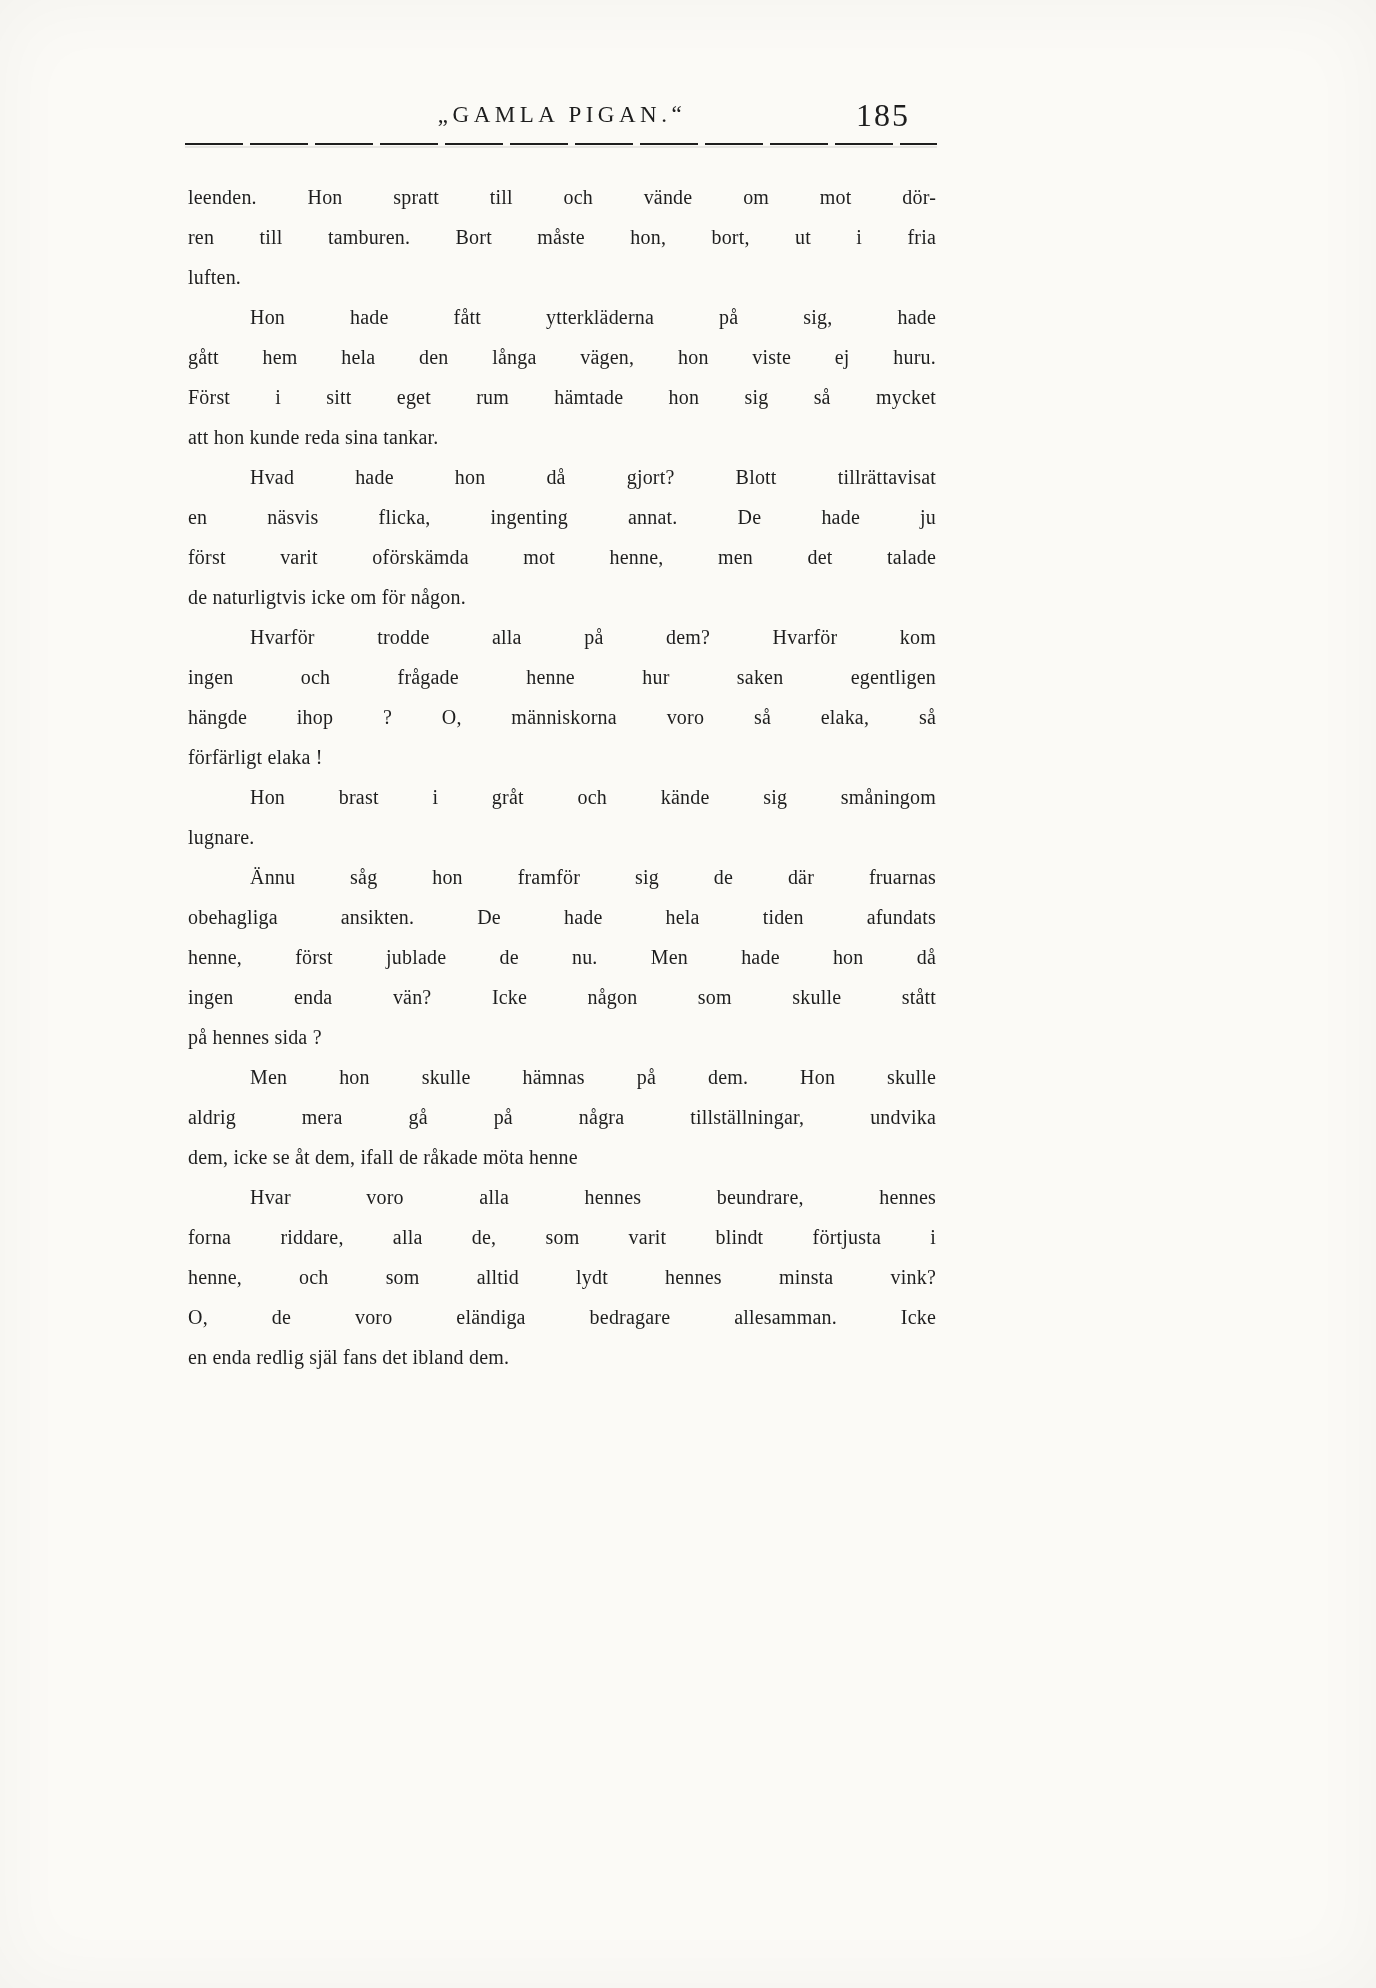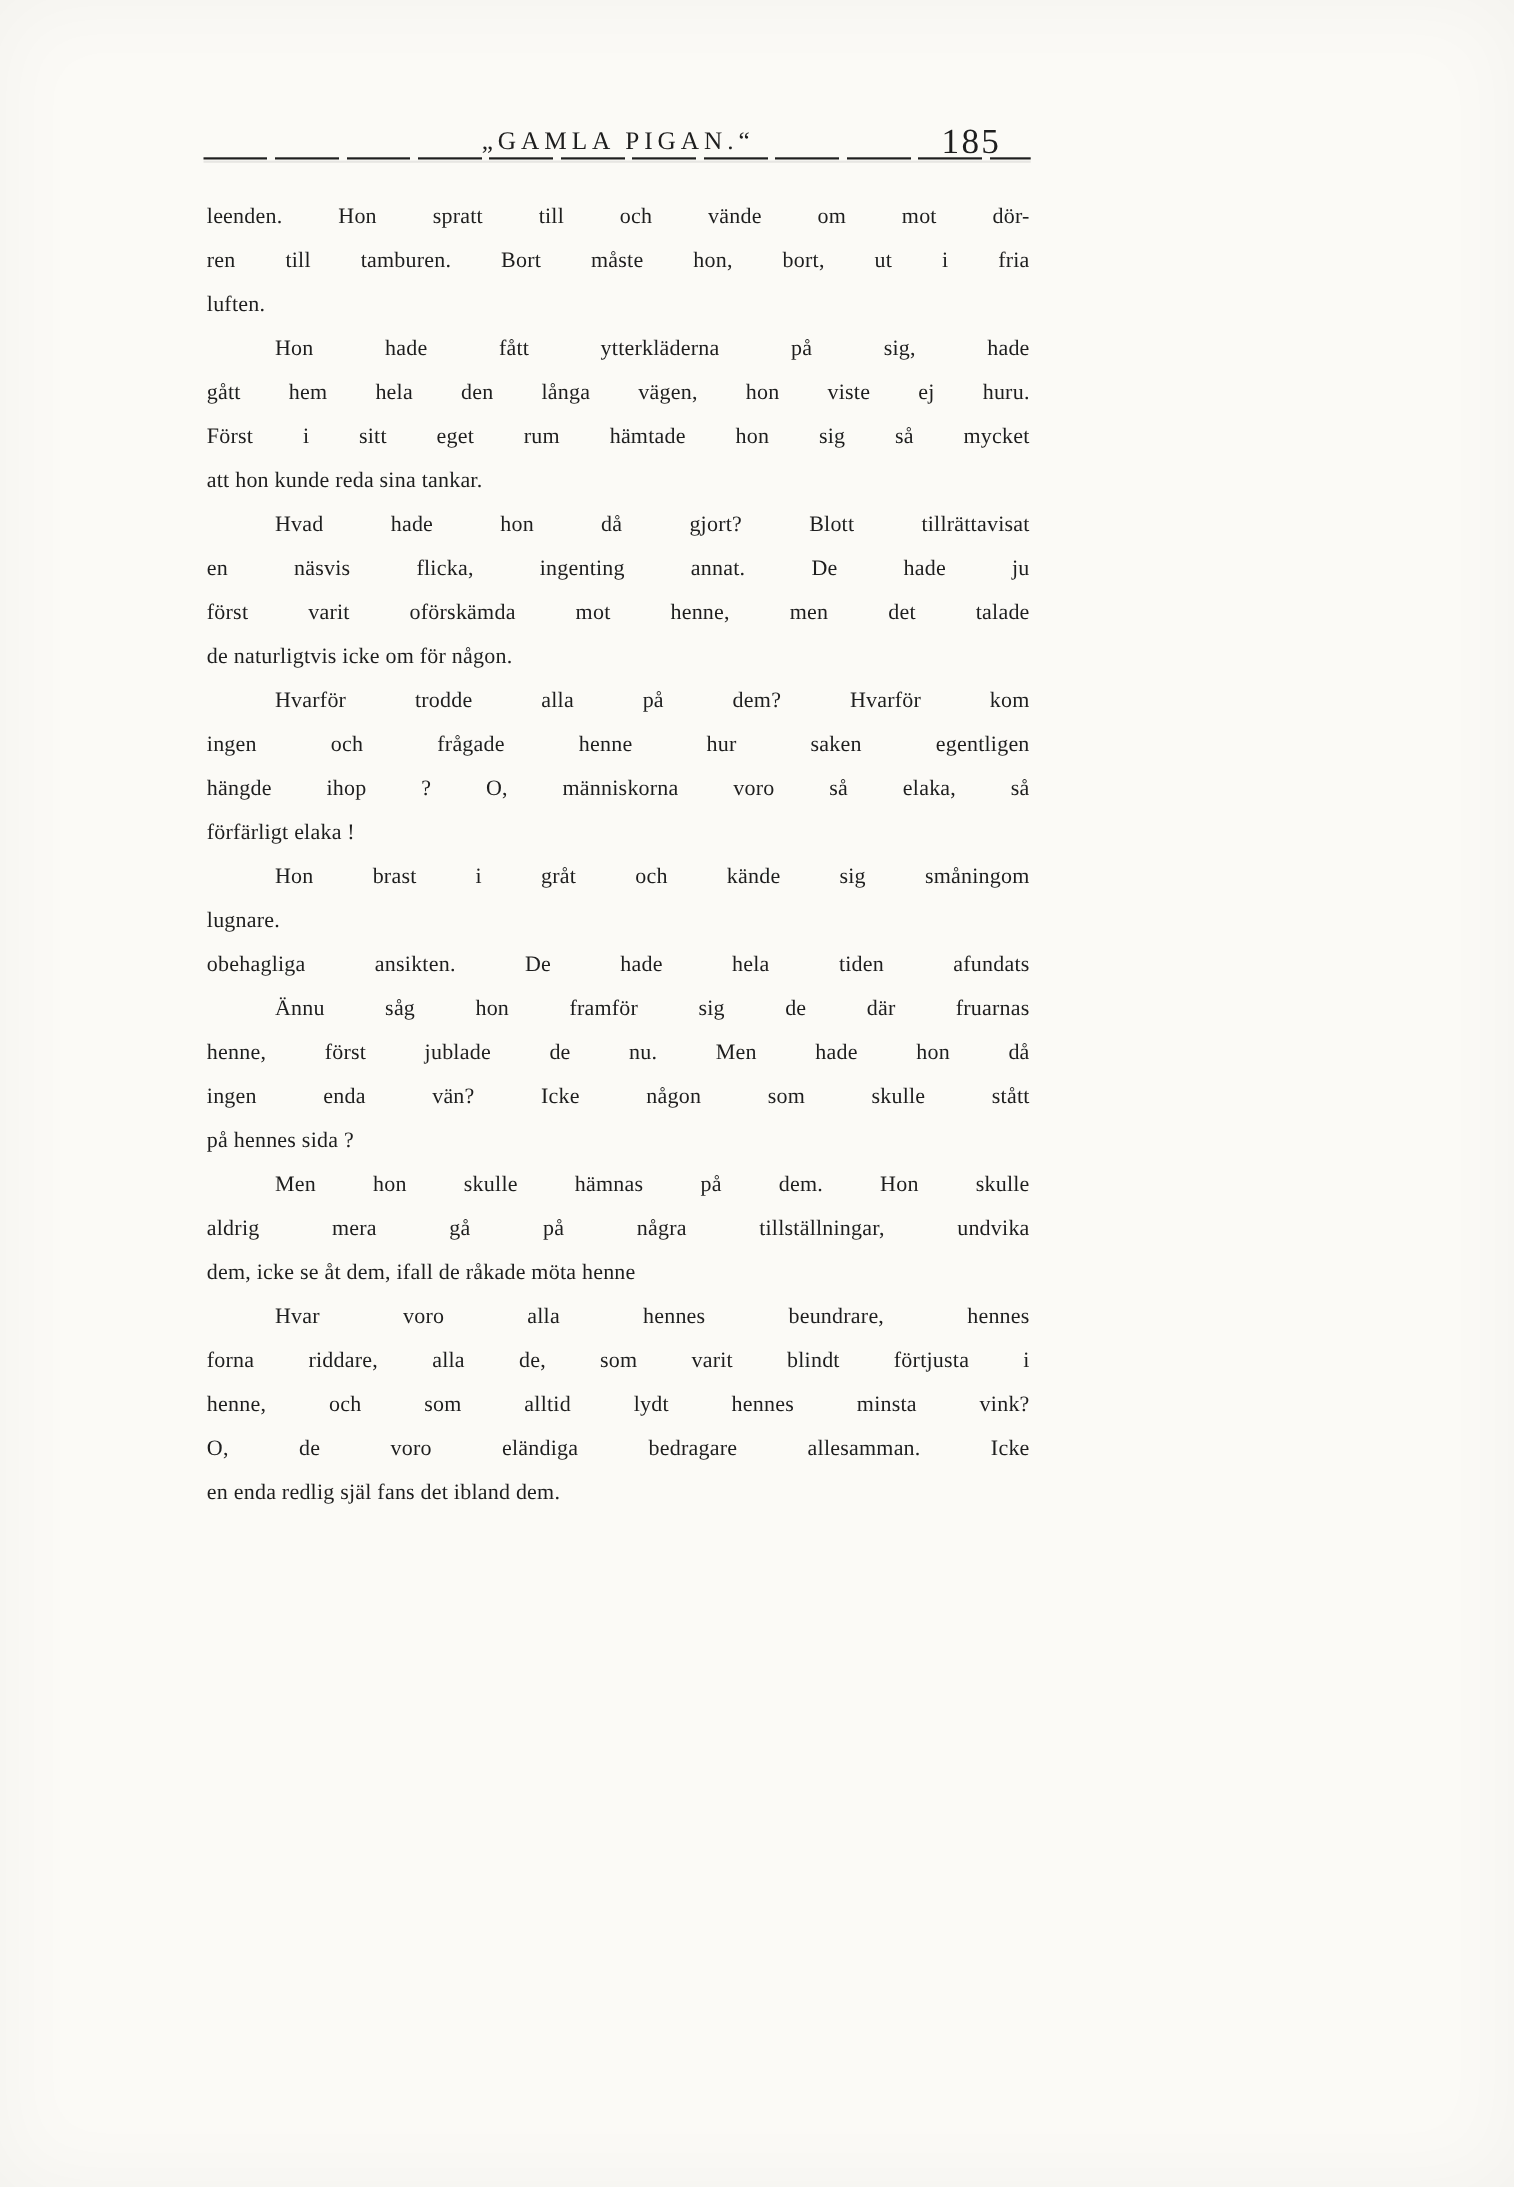--- a/index.html
+++ b/index.html
@@ -26,7 +26,6 @@
     top: 97px;
     width: 748px;
     height: 34px;
-    margin-top: 13px;
   }
   .header-title {
     position: absolute;

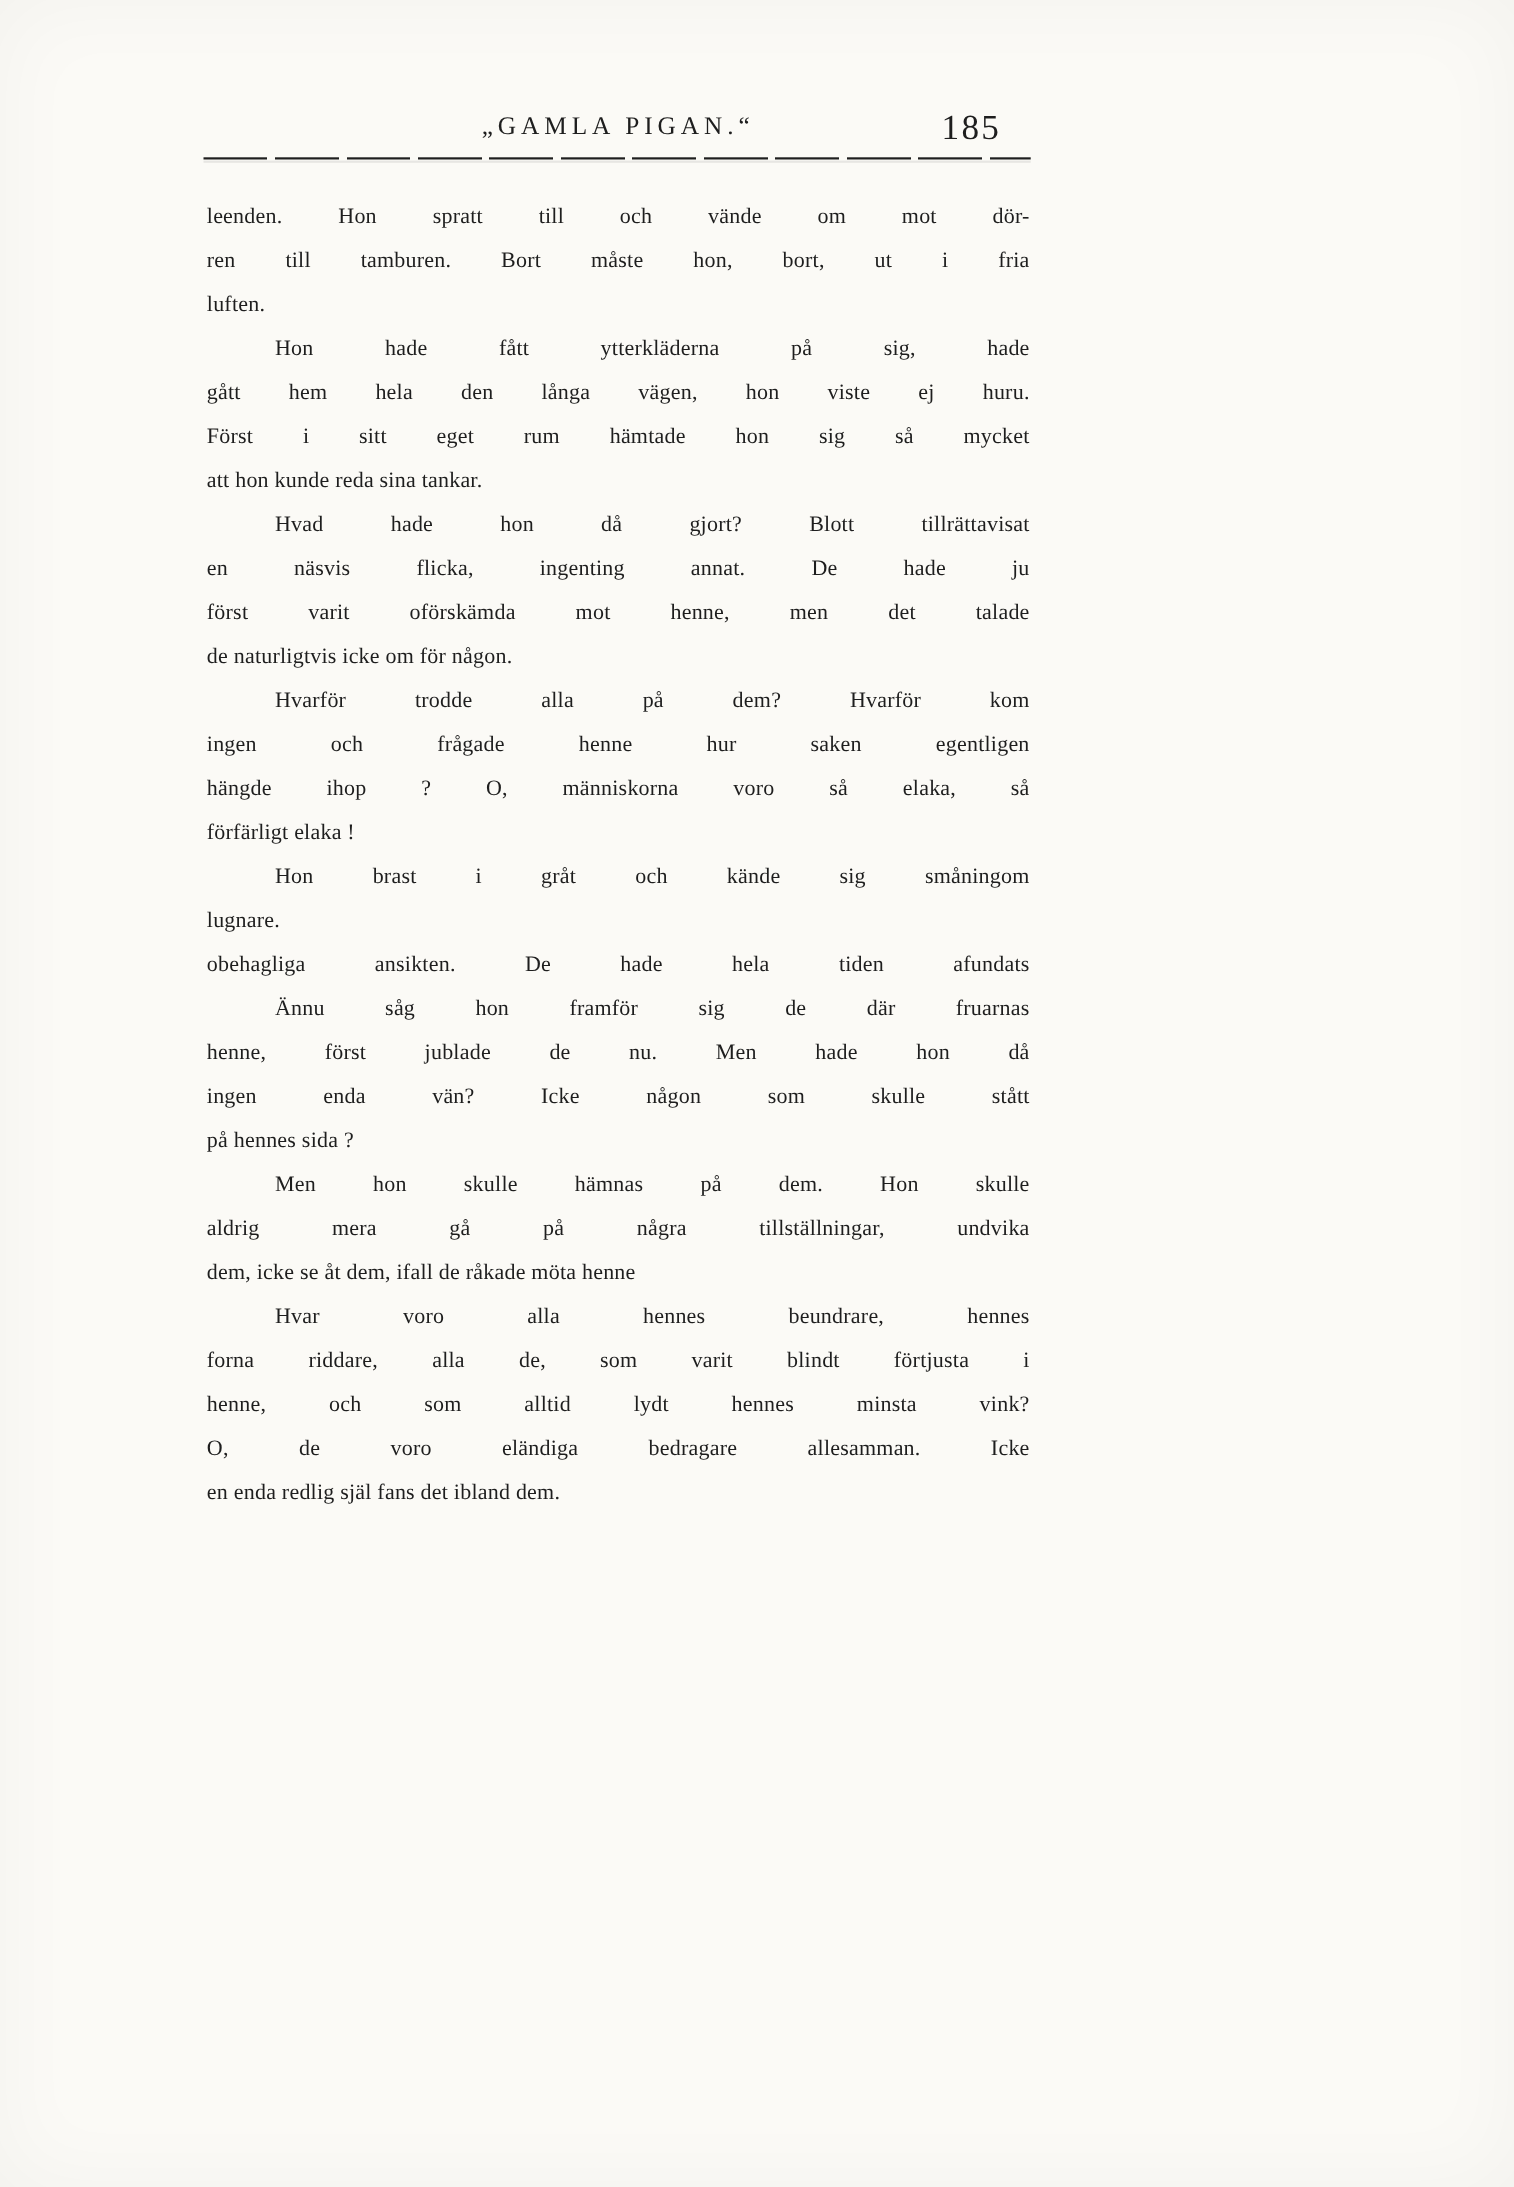--- a/index.html
+++ b/index.html
@@ -120,8 +120,8 @@
         <div class="line last">lugnare.</div>
       </div>
       <div class="paragraph">
+        <div class="line indent">Ännu såg hon framför sig de där fruarnas</div>
         <div class="line">obehagliga ansikten. De hade hela tiden afundats</div>
-        <div class="line indent">Ännu såg hon framför sig de där fruarnas</div>
         <div class="line">henne, först jublade de nu. Men hade hon då</div>
         <div class="line">ingen enda vän? Icke någon som skulle stått</div>
         <div class="line last">på hennes sida ?</div>

